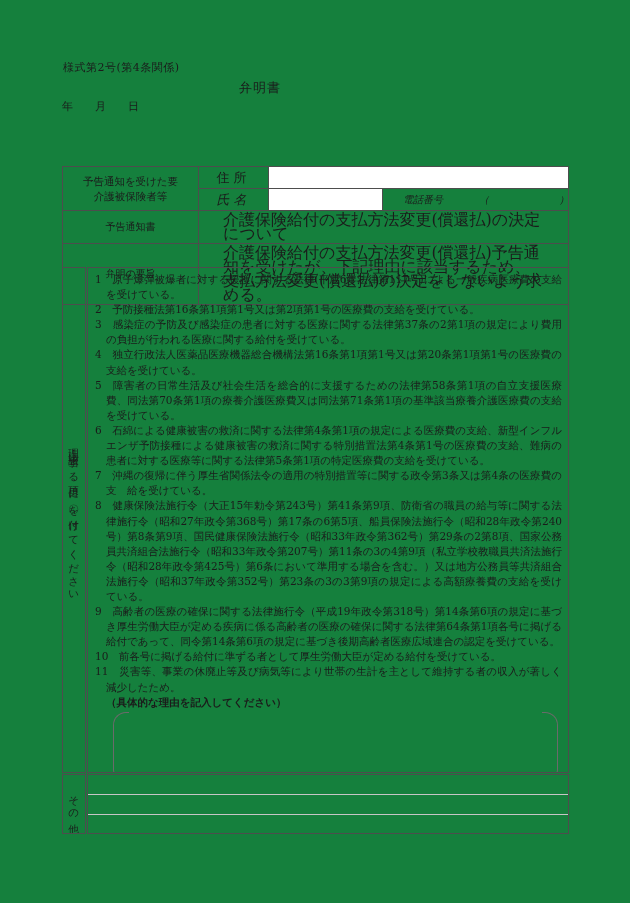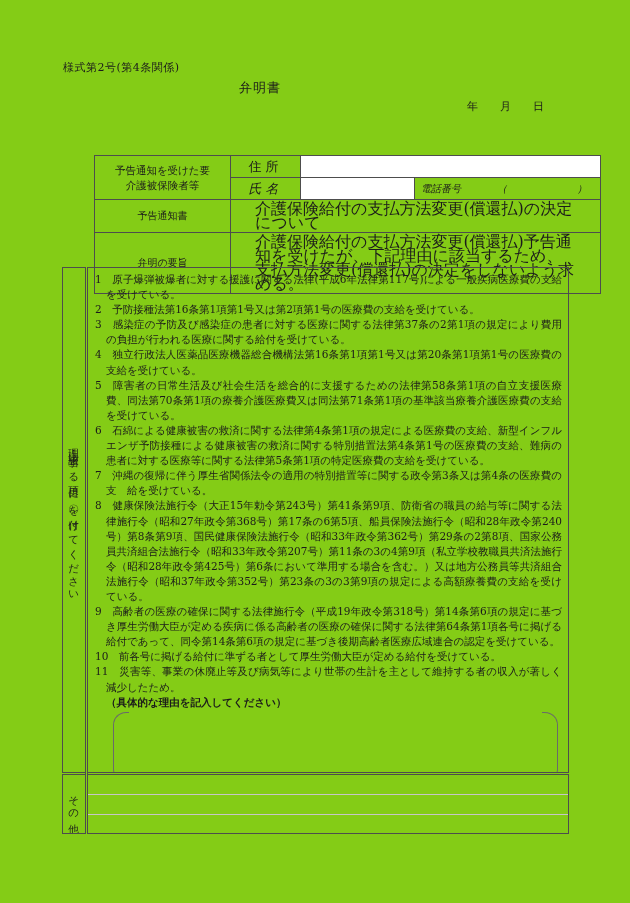--- a/index.html
+++ b/index.html
@@ -6,7 +6,7 @@
   .page {
     position:relative;
     width:630px; height:903px;
-    background:#84cc16;
+    background:#15803d;
     color:#1b1b1b;
     font-family:"DejaVu Serif","Liberation Serif",serif;
     overflow:hidden;

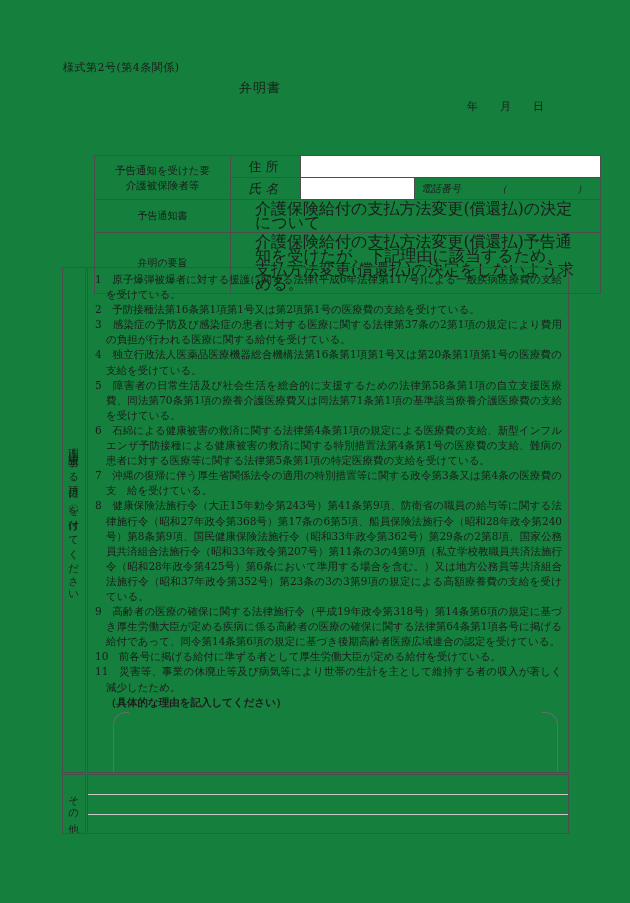--- a/index.html
+++ b/index.html
@@ -13,7 +13,7 @@
   }
   .form-number { position:absolute; left:63px; top:60px; font-size:11px; letter-spacing:0.5px; }
   .doc-title { position:absolute; left:0; top:79px; width:520px; text-align:center; font-size:13px; letter-spacing:1px; }
-  .date-line { position:absolute; left:62px; top:99px; width:506px; box-sizing:border-box; text-align:right; padding-right:24px; font-size:11px; }
+  .date-line { position:absolute; left:62px; top:99px; width:506px; box-sizing:border-box; text-align:left; padding-right:24px; font-size:11px; }
   .intro { position:absolute; left:62px; top:118px; width:506px; margin:0; font-size:11px; line-height:14.5px; text-align:justify; word-break:break-all; }
 
   table { border-collapse:collapse; table-layout:fixed; }

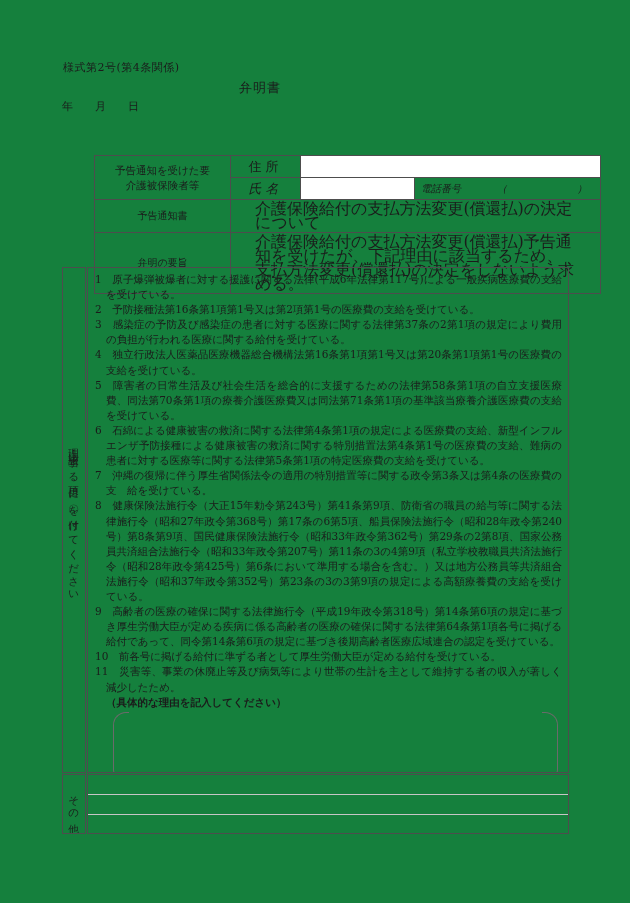--- a/index.html
+++ b/index.html
@@ -19,7 +19,7 @@
   table { border-collapse:collapse; table-layout:fixed; }
   td { border:1px solid #4d4d4d; padding:0 6px; font-size:10px; overflow:hidden; }
 
-  .info-table { position:absolute; left:62px; top:155px; width:506px;margin-left:32px; }
+  .info-table { position:absolute; left:62px; top:166px; width:506px; }
   .info-table .lbl { text-align:center; padding:0 2px; }
   .info-table .recipient { line-height:15px; font-size:10.5px; }
   .info-table .sub-lbl { font-size:13px; letter-spacing:4px; }

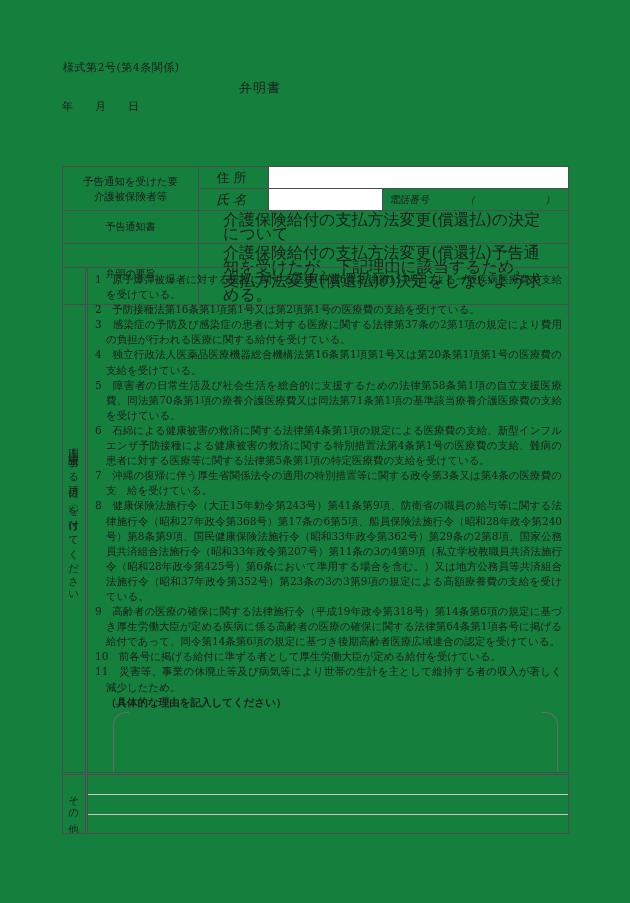--- a/index.html
+++ b/index.html
@@ -17,7 +17,7 @@
   .intro { position:absolute; left:62px; top:118px; width:506px; margin:0; font-size:11px; line-height:14.5px; text-align:justify; word-break:break-all; }
 
   table { border-collapse:collapse; table-layout:fixed; }
-  td { border:1px solid #4d4d4d; padding:0 6px; font-size:10px; overflow:hidden; }
+  td { border:1px solid #4d4d4d; padding:0 20px; font-size:10px; overflow:hidden; }
 
   .info-table { position:absolute; left:62px; top:166px; width:506px; }
   .info-table .lbl { text-align:center; padding:0 2px; }

